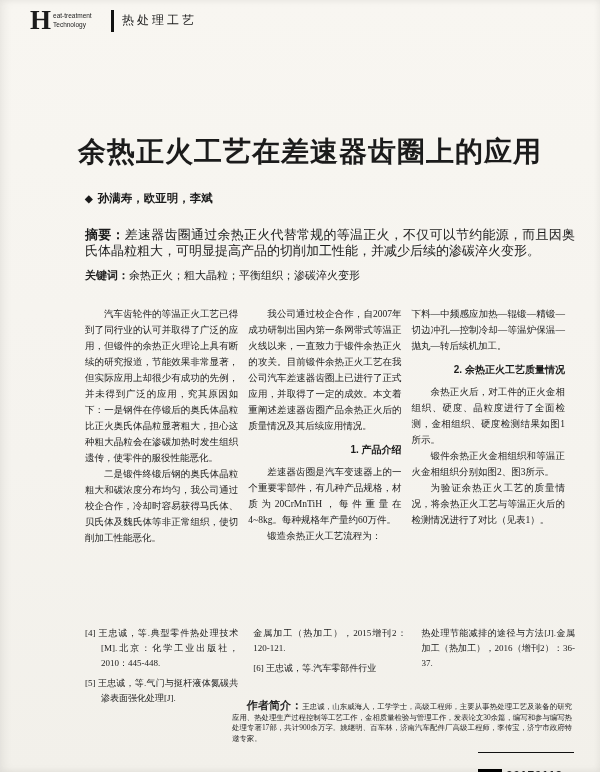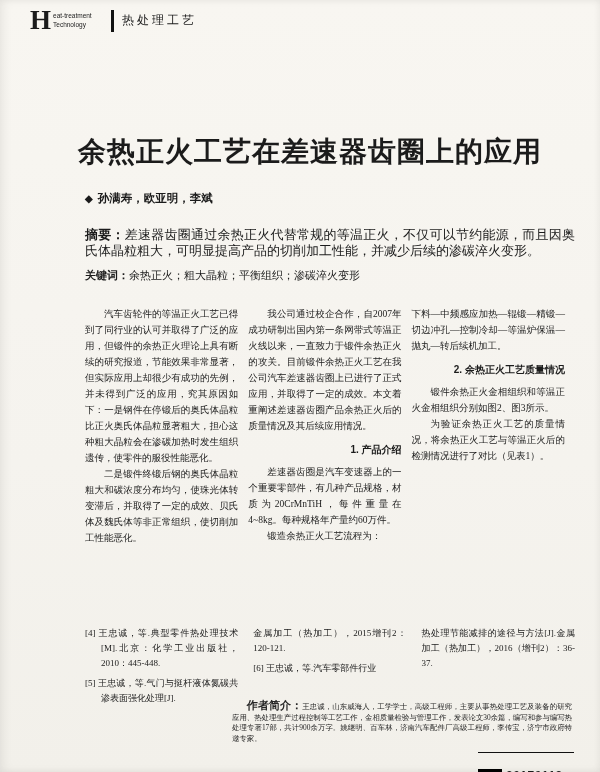--- a/index.html
+++ b/index.html
@@ -109,6 +109,7 @@
     <div class="col">
       <p class="para noindent">下料—中频感应加热—辊锻—精锻—切边冲孔—控制冷却—等温炉保温—抛丸—转后续机加工。</p>
       <h3 class="subhead">2. 余热正火工艺质量情况</h3>
+      <p class="para">余热正火后，对工件的正火金相组织、硬度、晶粒度进行了全面检测，金相组织、硬度检测结果如图1所示。</p>
       <p class="para">锻件余热正火金相组织和等温正火金相组织分别如图2、图3所示。</p>
       <p class="para">为验证余热正火工艺的质量情况，将余热正火工艺与等温正火后的检测情况进行了对比（见表1）。</p>
     </div>

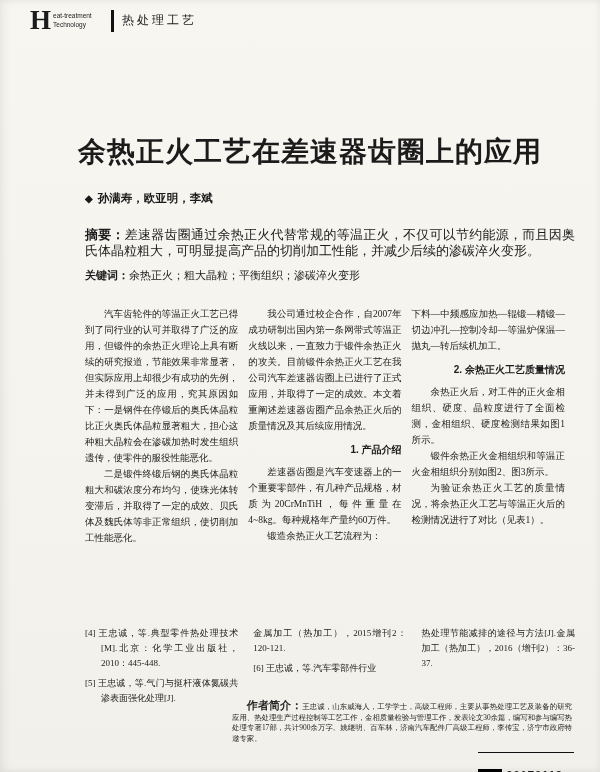--- a/index.html
+++ b/index.html
@@ -98,7 +98,7 @@
   <div class="body-columns">
     <div class="col">
       <p class="para">汽车齿轮件的等温正火工艺已得到了同行业的认可并取得了广泛的应用，但锻件的余热正火理论上具有断续的研究报道，节能效果非常显著，但实际应用上却很少有成功的先例，并未得到广泛的应用，究其原因如下：一是钢件在停锻后的奥氏体晶粒比正火奥氏体晶粒显著粗大，担心这种粗大晶粒会在渗碳加热时发生组织遗传，使零件的服役性能恶化。</p>
-      <p class="para">二是锻件终锻后钢的奥氏体晶粒粗大和碳浓度分布均匀，使珠光体转变滞后，并取得了一定的成效、贝氏体及魏氏体等非正常组织，使切削加工性能恶化。</p>
+      <p class="para">二是锻件终锻后钢的奥氏体晶粒粗大和碳浓度分布均匀，我公司通过校企合作，冷却时容易获得马氏体、贝氏体及魏氏体等非正常组织，使切削加工性能恶化。</p>
     </div>
     <div class="col">
       <p class="para">我公司通过校企合作，自2007年成功研制出国内第一条网带式等温正火线以来，一直致力于锻件余热正火的攻关。目前锻件余热正火工艺在我公司汽车差速器齿圈上已进行了正式应用，并取得了一定的成效。本文着重阐述差速器齿圈产品余热正火后的质量情况及其后续应用情况。</p>

